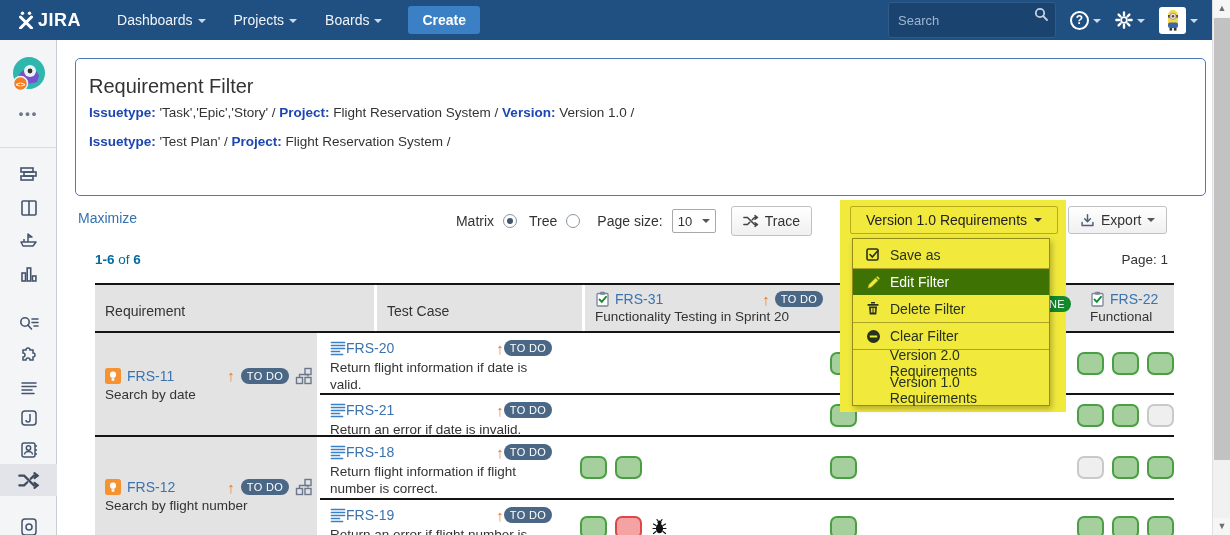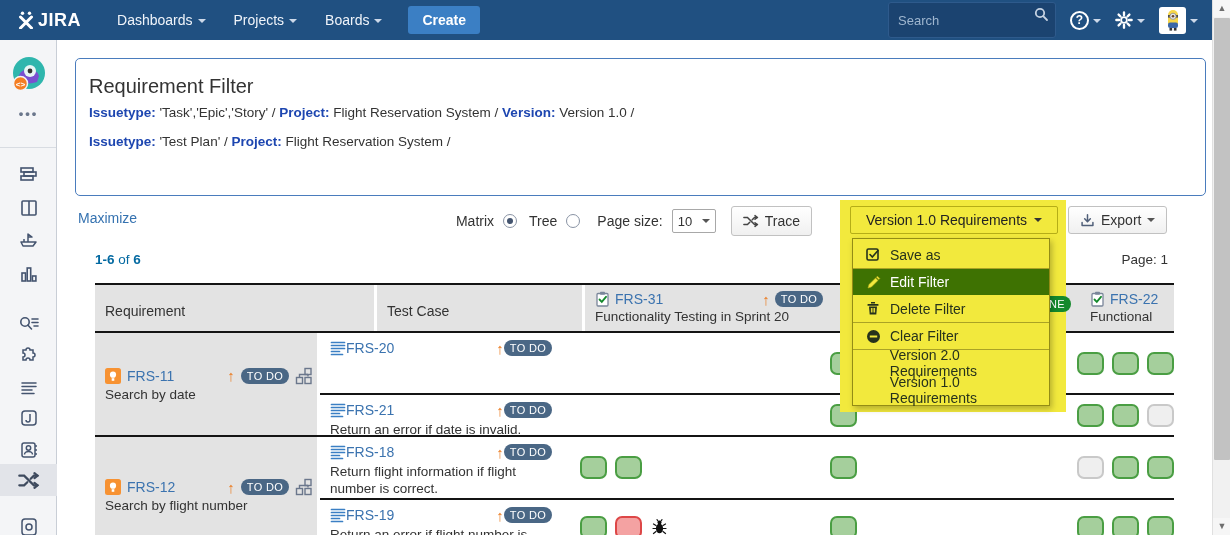--- a/index.html
+++ b/index.html
@@ -431,6 +431,7 @@
                   <span class="pri-arrow ml-auto">↑</span>
                   <span class="badge" style="background: rgb(74, 103, 133); margin-right: 8px;">TO DO</span>
                 </div>
+                <div class="tc-sum">Return flight information if date is valid.</div>
               </div>
               <div class="mx-cell c-p0"></div>
               <div class="mx-cell c-p1">

